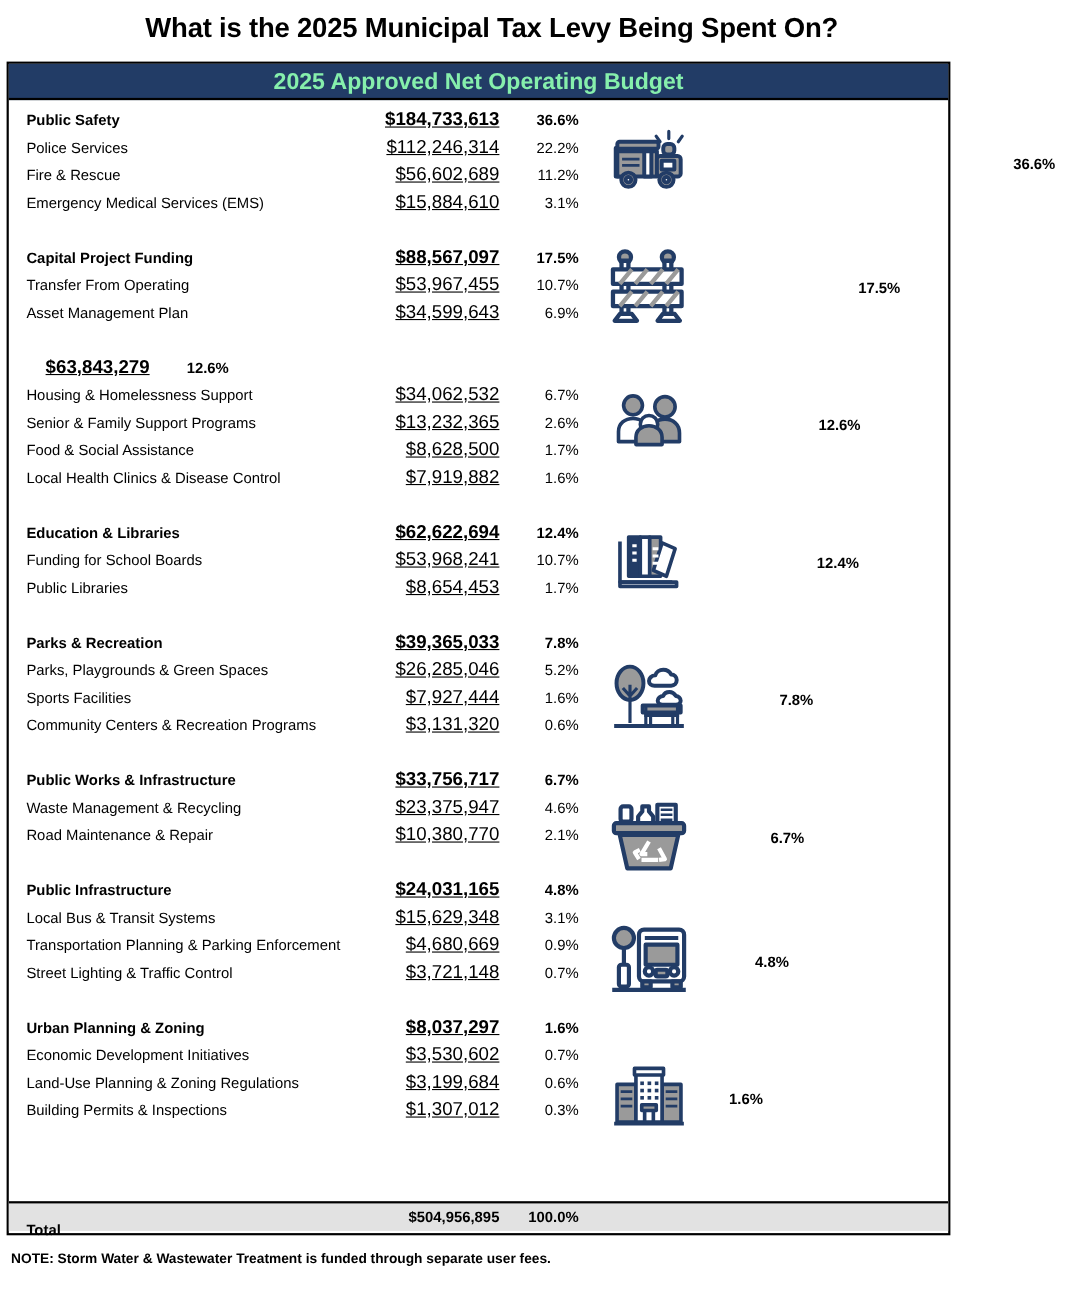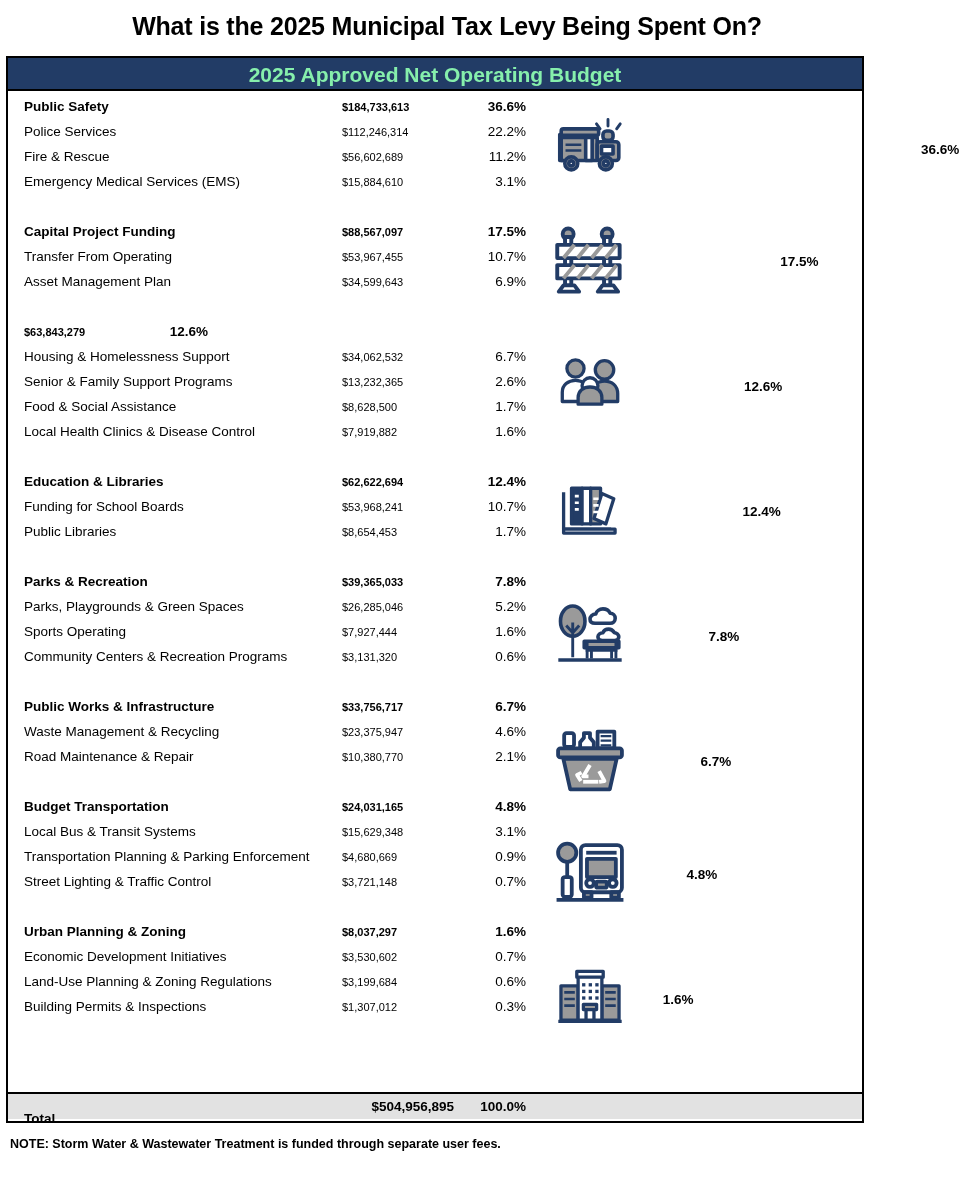--- a/index.html
+++ b/index.html
@@ -75,9 +75,10 @@
   .row.header-row .label{font-size:13.5px;}
   .row .amount{
     flex:0 0 112px;
-    text-align:left;
-    font-size:11px;
+    text-align:right;
+    font-size:17px;
     white-space:nowrap;
+    text-decoration:underline;
   }
   .row .pct{
     flex:0 0 72px;

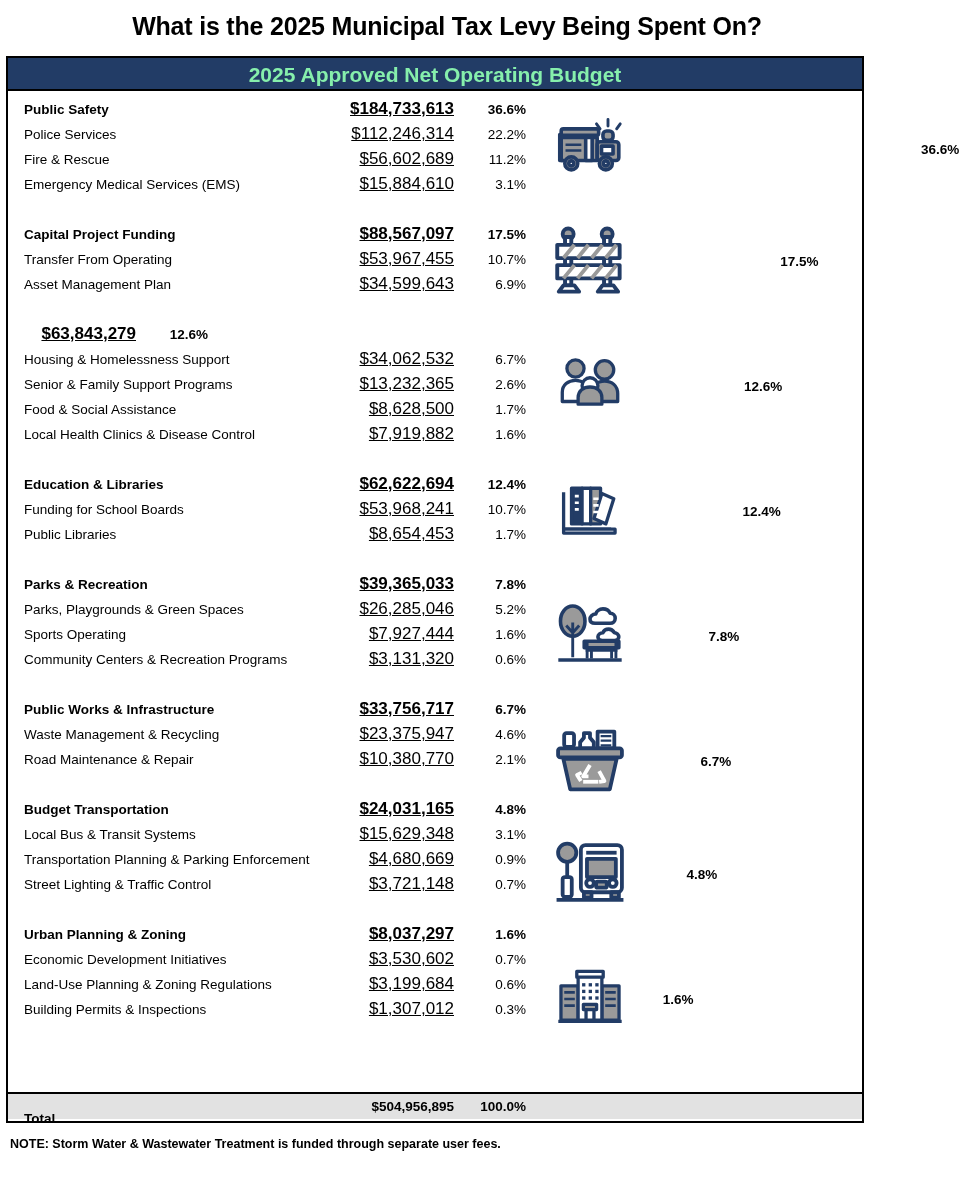--- a/index.html
+++ b/index.html
@@ -252,7 +252,7 @@
             <div class="pct">5.2%</div>
           </div>
           <div class="row">
-            <div class="label">Sports Operating</div>
+            <div class="label">Sports Facilities</div>
             <div class="amount">$7,927,444</div>
             <div class="pct">1.6%</div>
           </div>

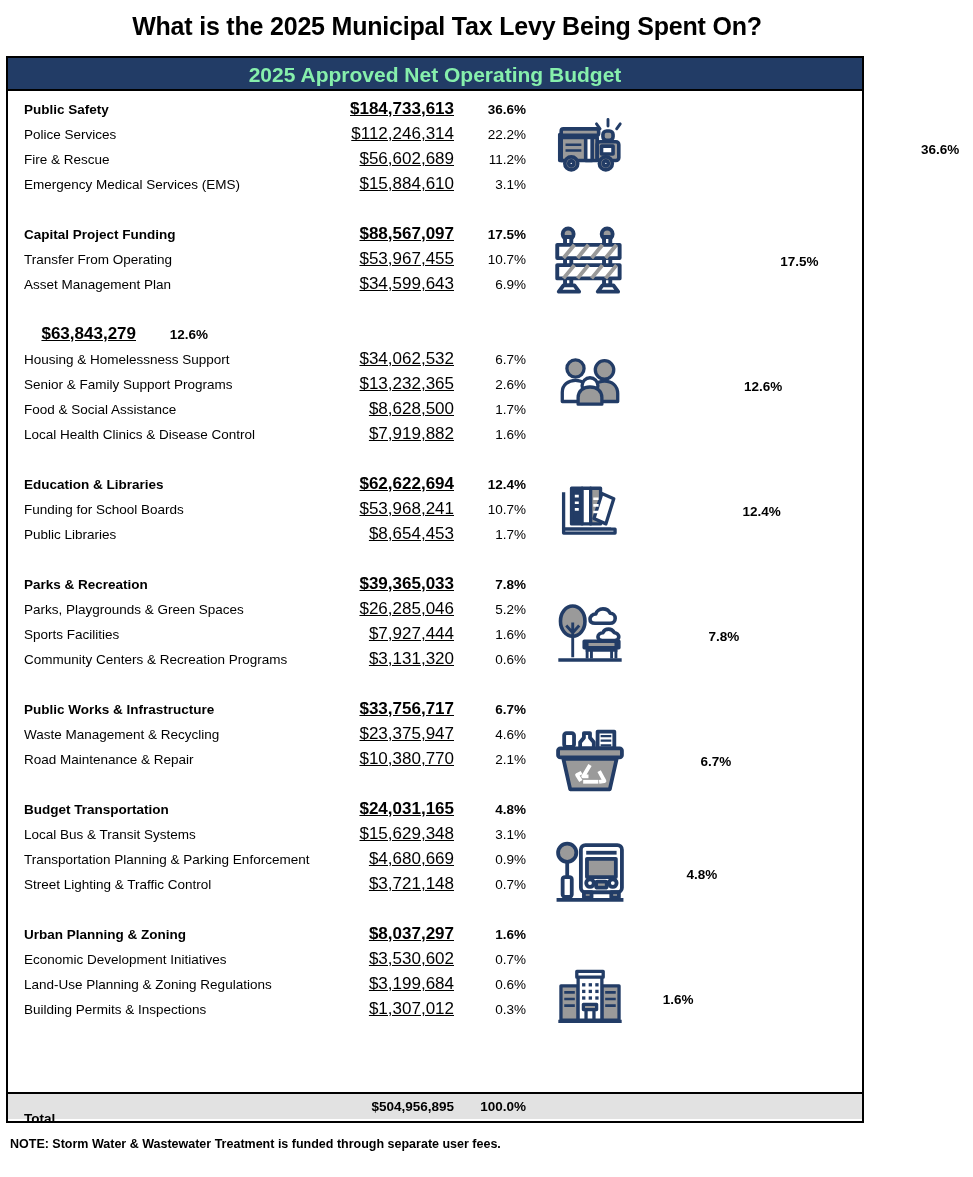--- a/index.html
+++ b/index.html
@@ -279,7 +279,7 @@
           </div>
           <div class="spacer"></div>
           <div class="row header-row">
-            <div class="label">Budget Transportation</div>
+            <div class="label">Public Infrastructure</div>
             <div class="amount">$24,031,165</div>
             <div class="pct">4.8%</div>
           </div>

